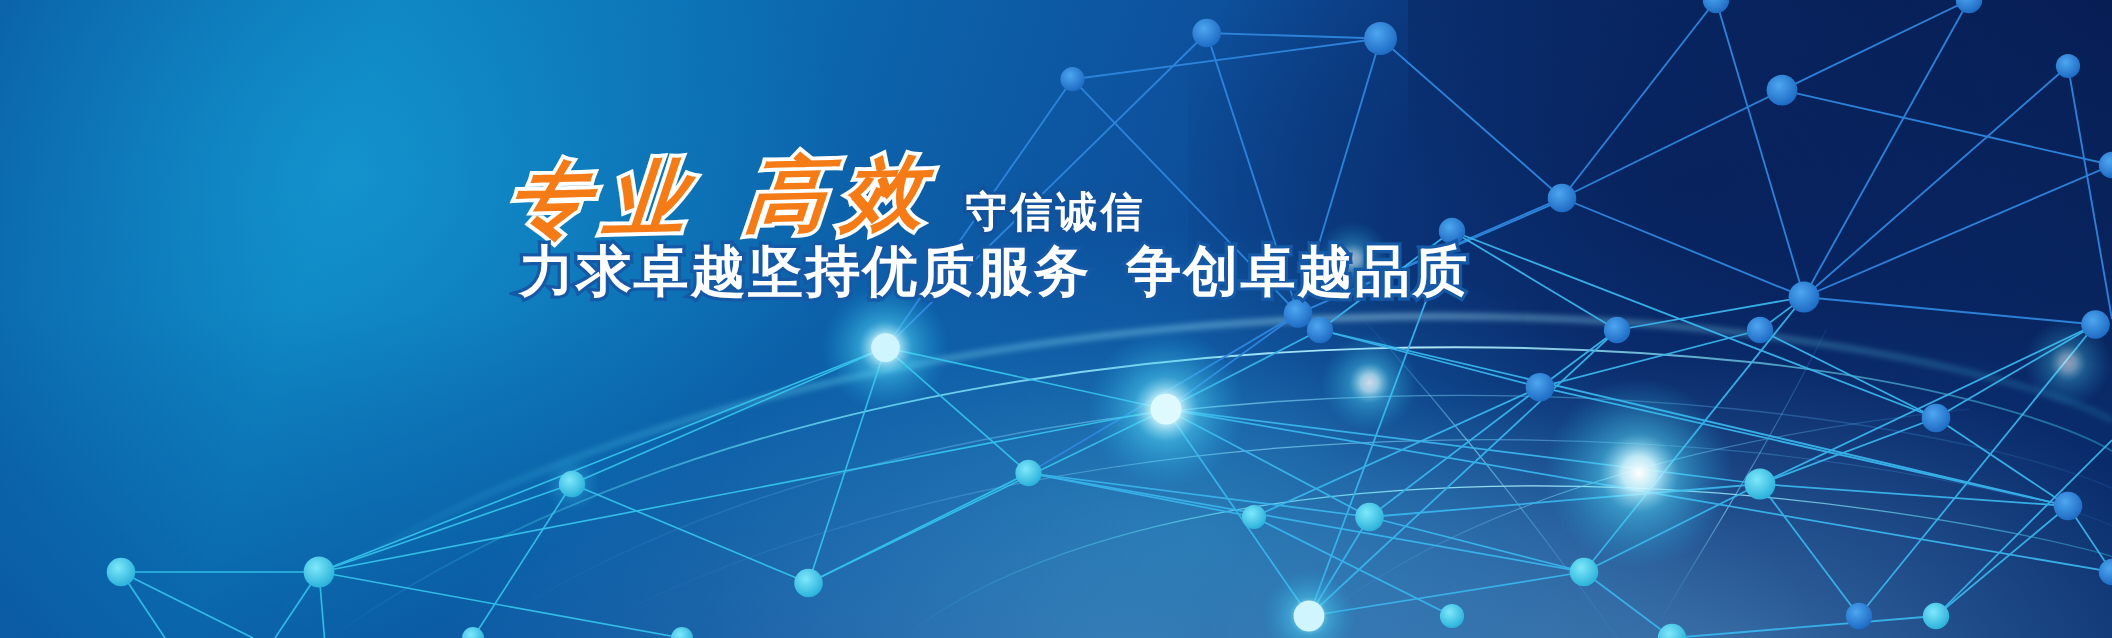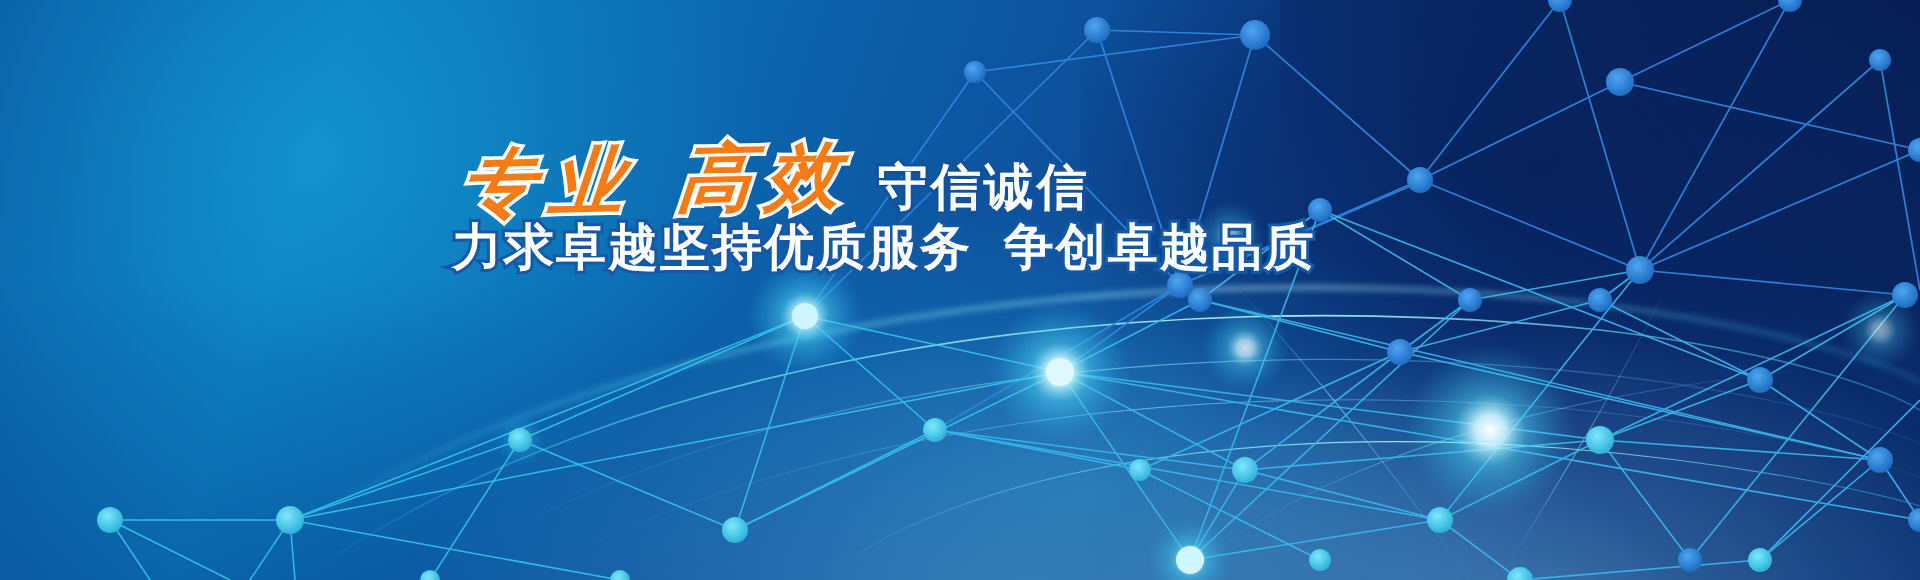--- a/index.html
+++ b/index.html
@@ -35,7 +35,7 @@
   }
   .kaiwen{
     margin-left:24px;margin-bottom:4px;
-    font-size:50px;line-height:1;font-weight:700;letter-spacing:3px;
+    font-size:38px;line-height:1;font-weight:700;letter-spacing:3px;
     color:#ffffff;-webkit-text-stroke:6px #12529d;paint-order:stroke fill;
   }
   .line2{

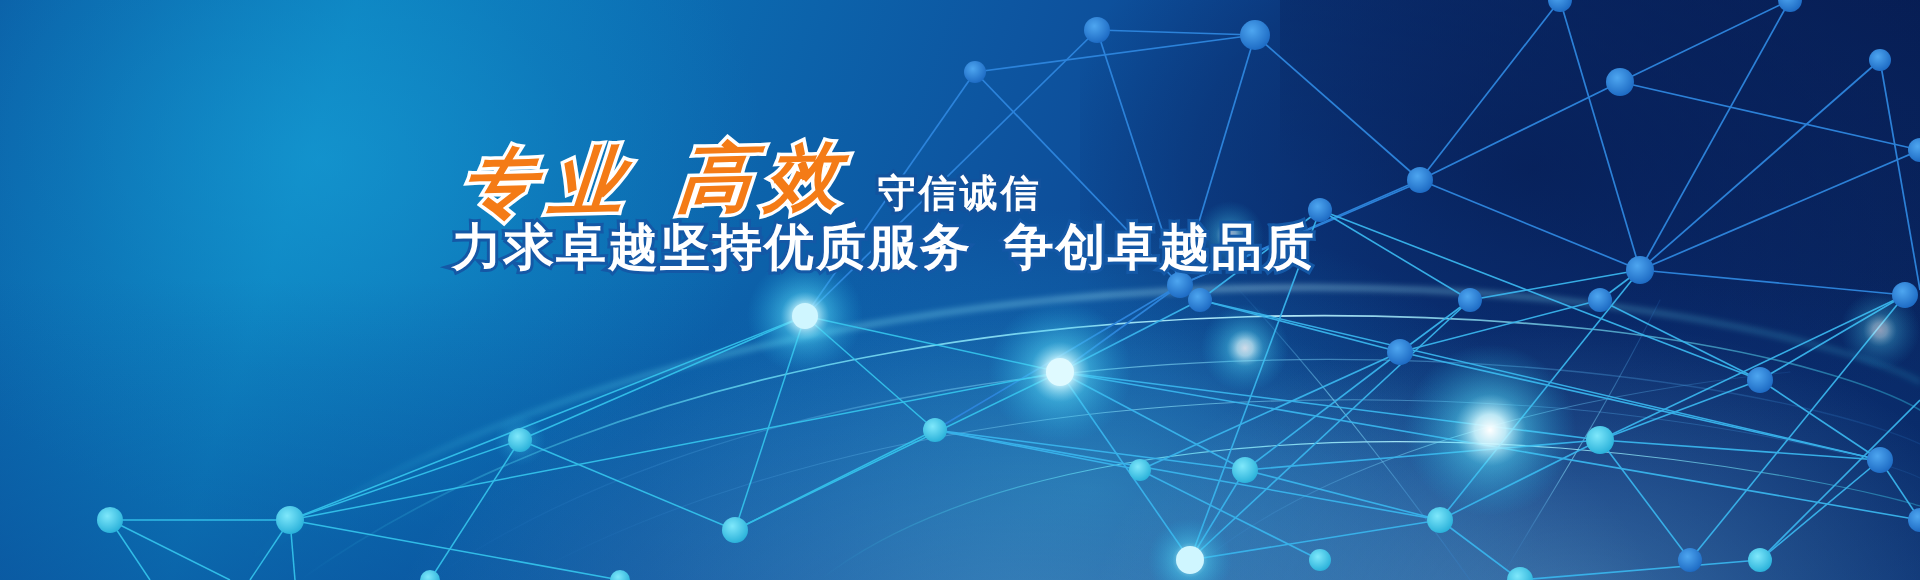--- a/index.html
+++ b/index.html
@@ -39,7 +39,7 @@
     color:#ffffff;-webkit-text-stroke:6px #12529d;paint-order:stroke fill;
   }
   .line2{
-    position:absolute;left:452px;top:222px;
+    position:absolute;left:472px;top:222px;
     font-size:50px;line-height:1;font-weight:700;letter-spacing:2px;
     color:#ffffff;-webkit-text-stroke:6px #1458a6;paint-order:stroke fill;
     white-space:pre;

